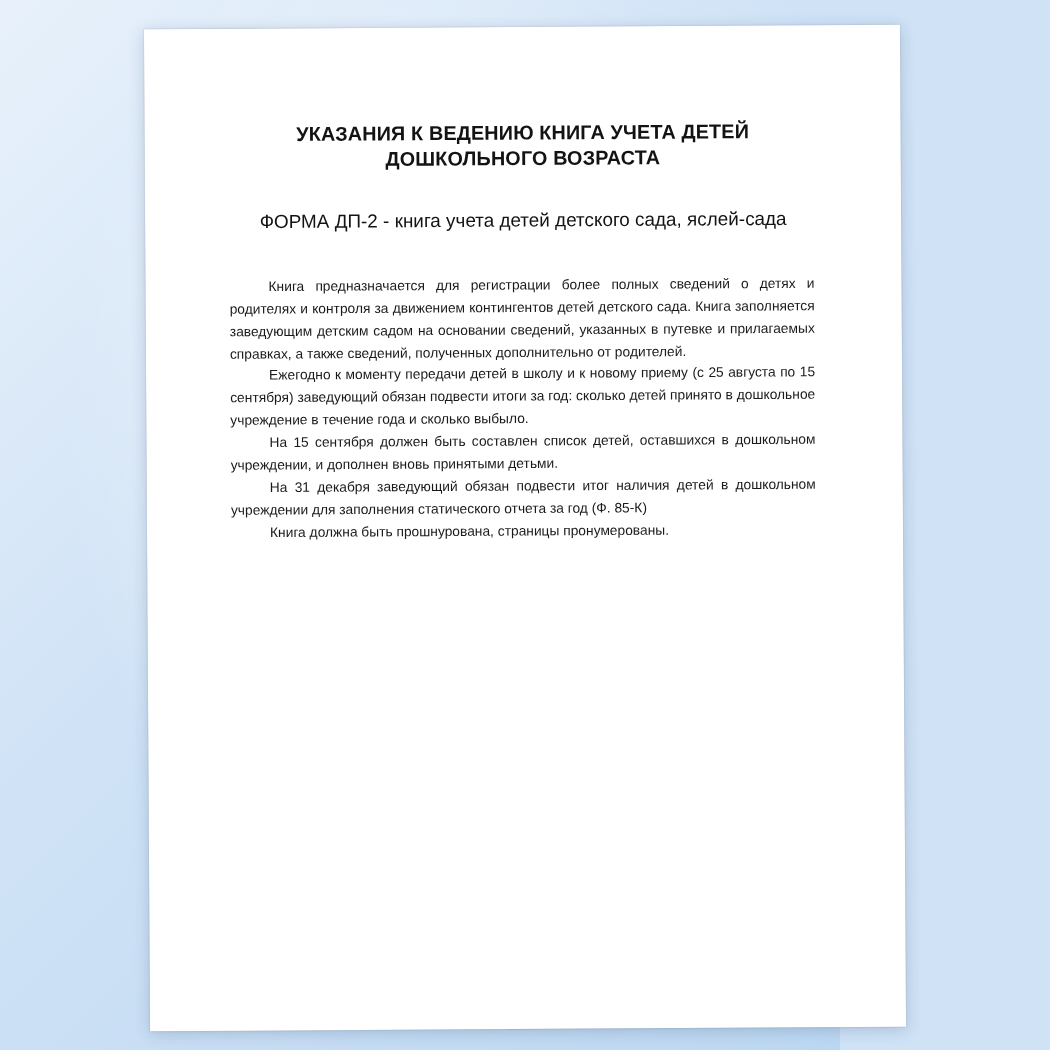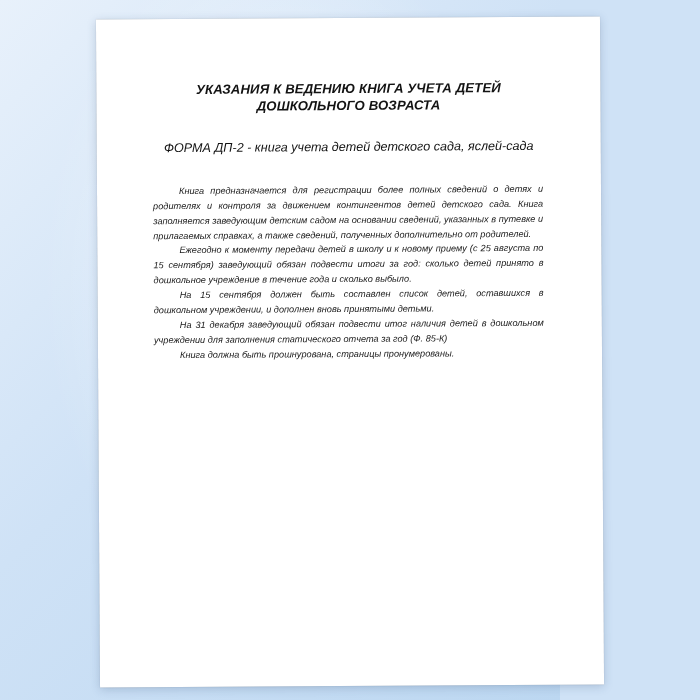--- a/index.html
+++ b/index.html
@@ -18,7 +18,6 @@
     width: 560px;
     height: 700px;
     background: linear-gradient(135deg, #e8f1fb 0%, #cfe2f6 45%, #bcd7f1 100%);
-    font-style: italic;
   }
   
   #scene::before {

